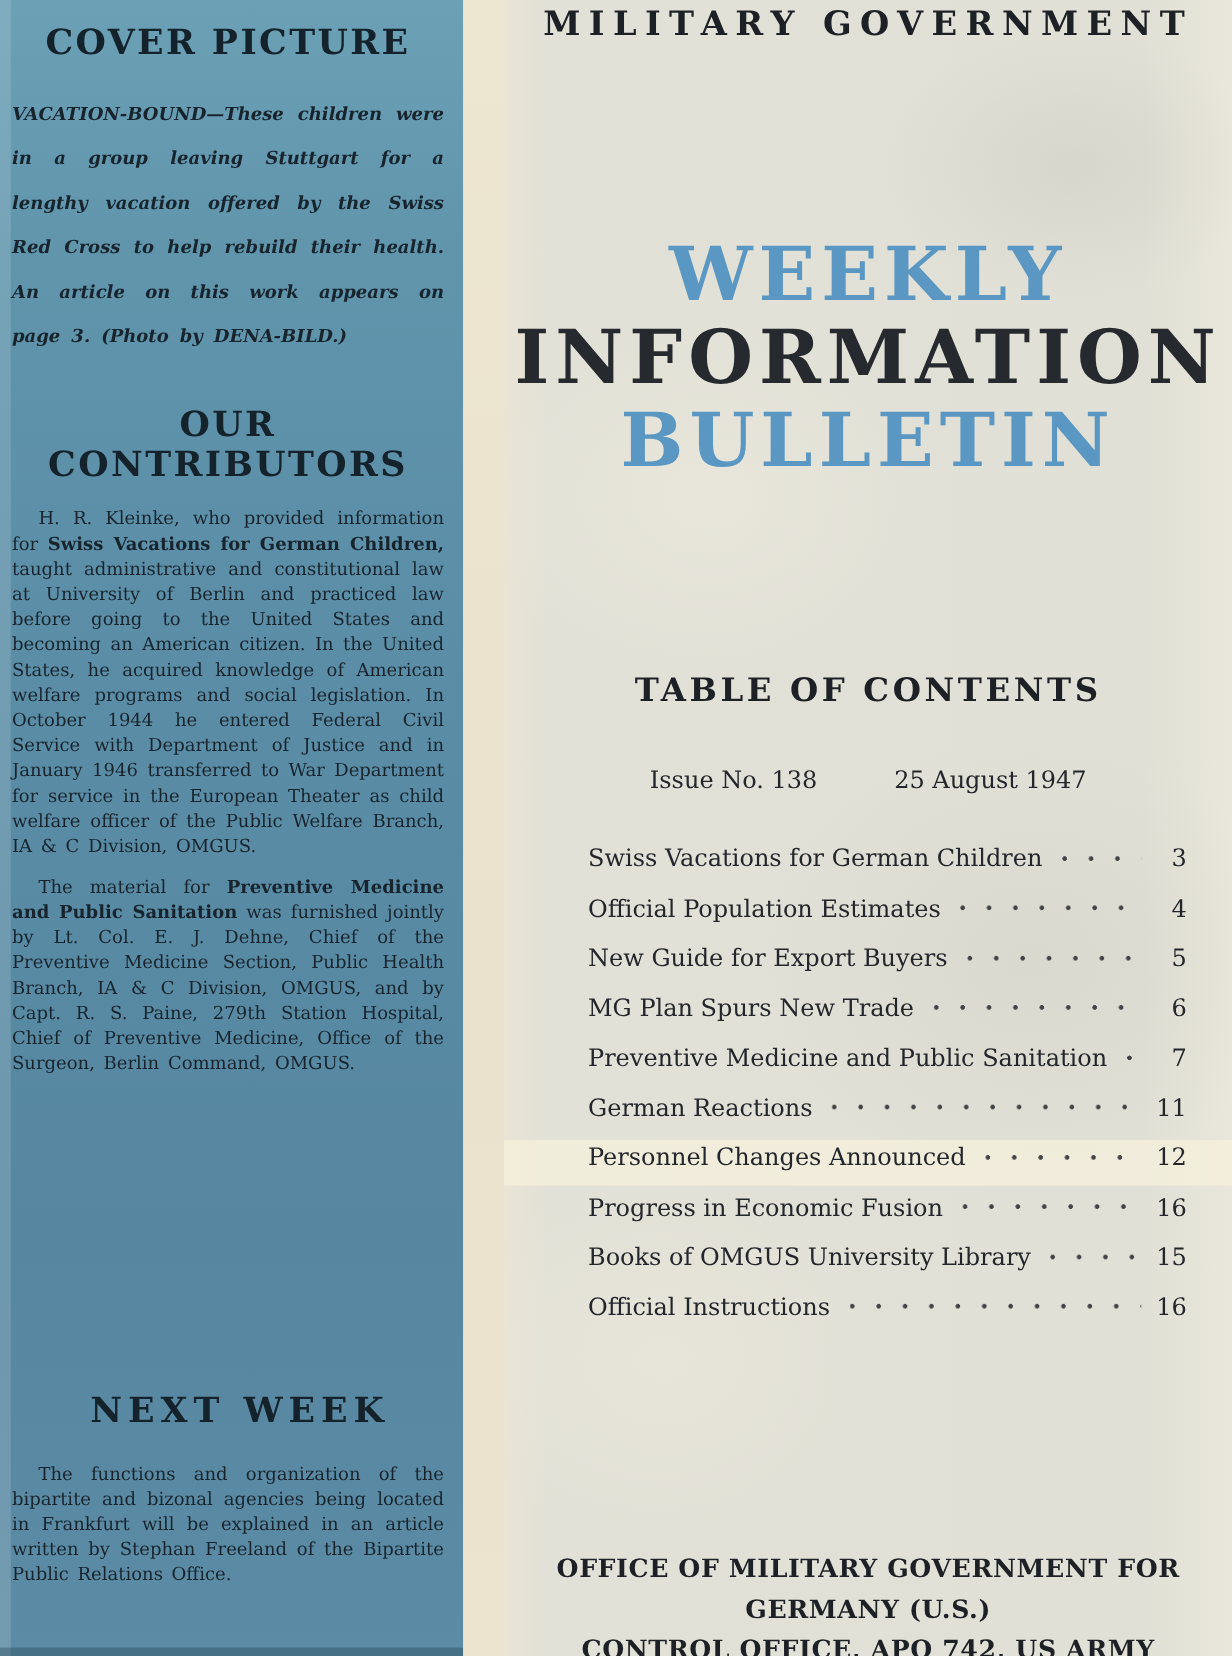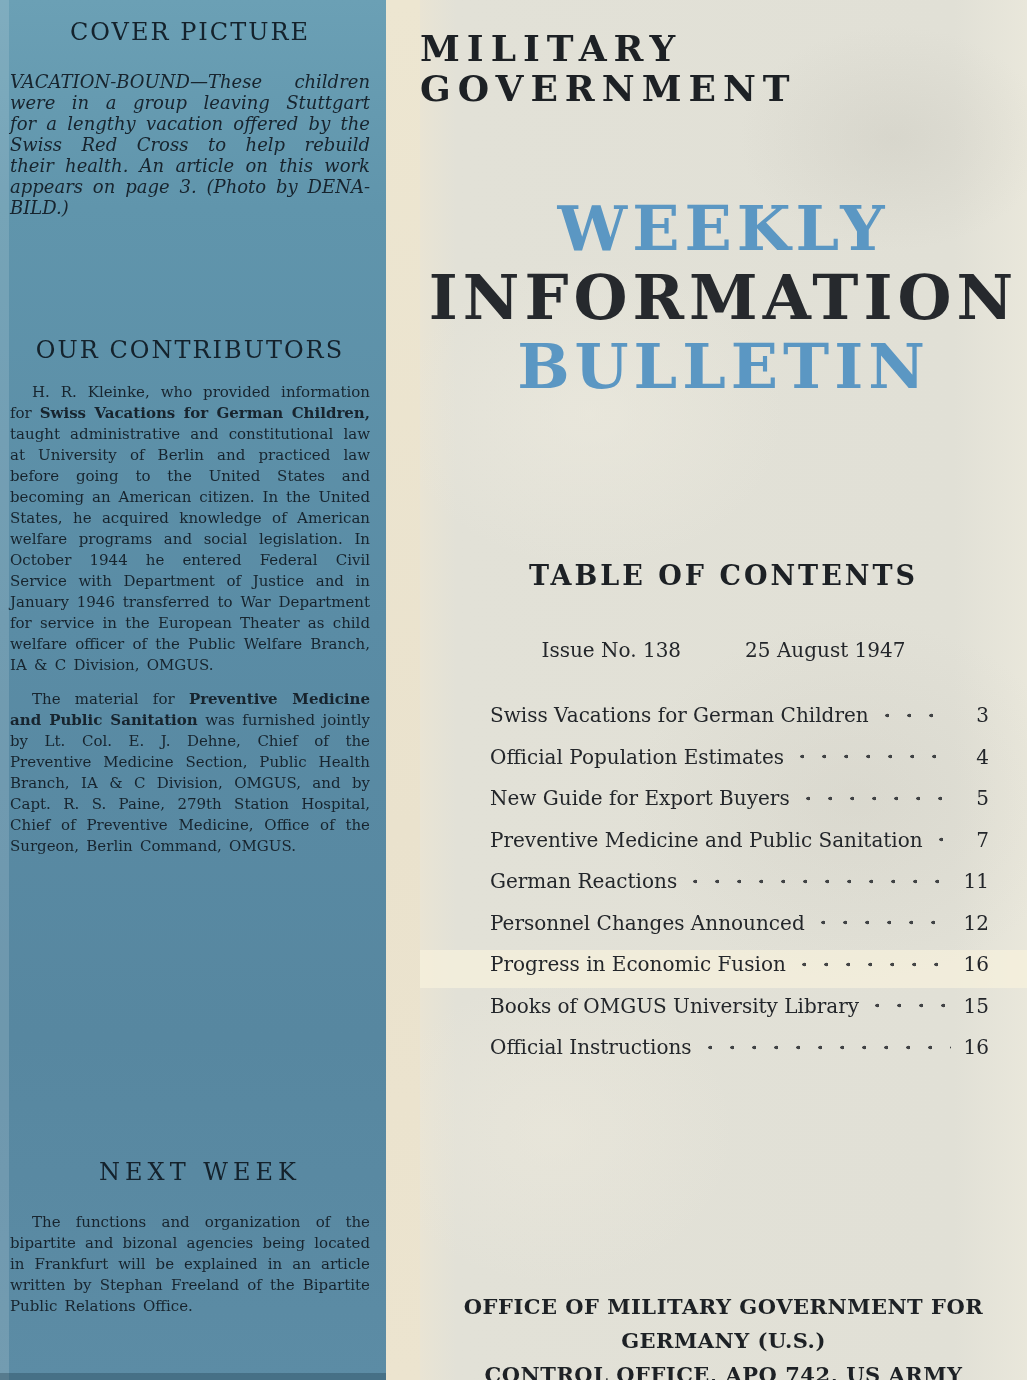--- a/index.html
+++ b/index.html
@@ -27,8 +27,8 @@
   .sec-contrib { top:336px; }
   .sec-next    { top:1158px; }
   .blue-h {
-    margin:0; text-align:center; font-weight:normal; color:#14222c;
-    font-size:24px; letter-spacing:2px;
+    margin:0; text-align:center; font-weight:bold; color:#14222c;
+    font-size:29px; letter-spacing:2px;
   }
   .sec-next .blue-h { letter-spacing:5px;padding-left:20px; }
   .caption {

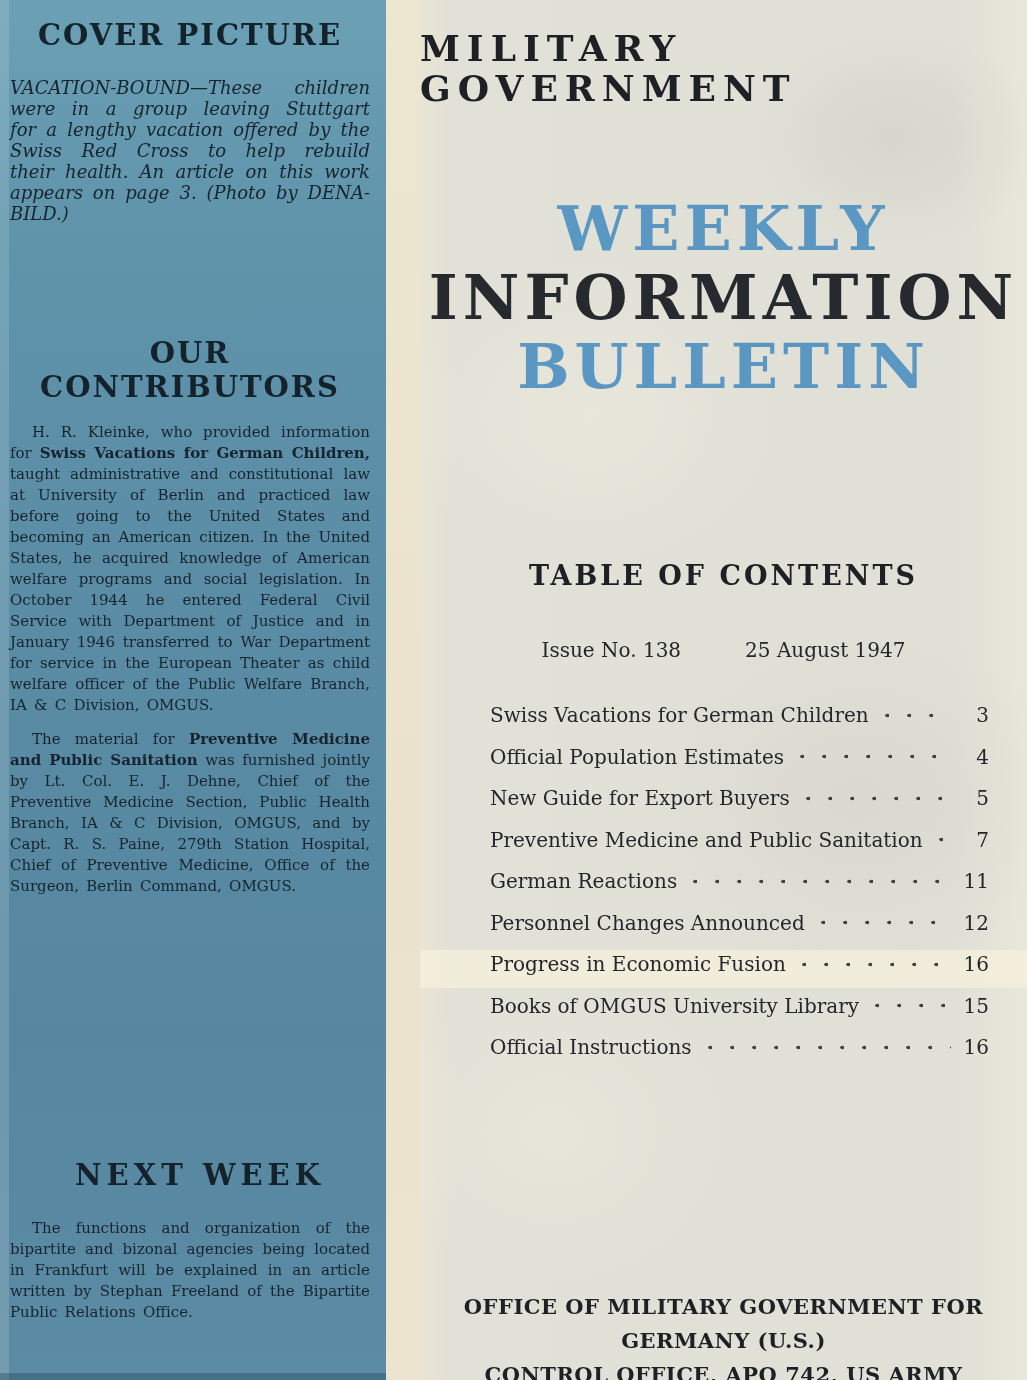--- a/index.html
+++ b/index.html
@@ -59,8 +59,8 @@
       linear-gradient(90deg,#e9e4d4 0%,#e2e1d7 6%,#e1e0d6 88%,#e9e7db 100%);
   }
   .kicker {
-    position:absolute; top:28px; left:0; right:0; text-align:left;
-    font-weight:bold; font-size:36px; line-height:40px; letter-spacing:7px; color:#1d2125;
+    position:absolute; top:0; left:0; right:0; text-align:center;
+    font-weight:bold; font-size:28px; line-height:40px; letter-spacing:7px; color:#1d2125;
   }
   .masthead {
     position:absolute; top:194px; left:0; right:0; text-align:center;

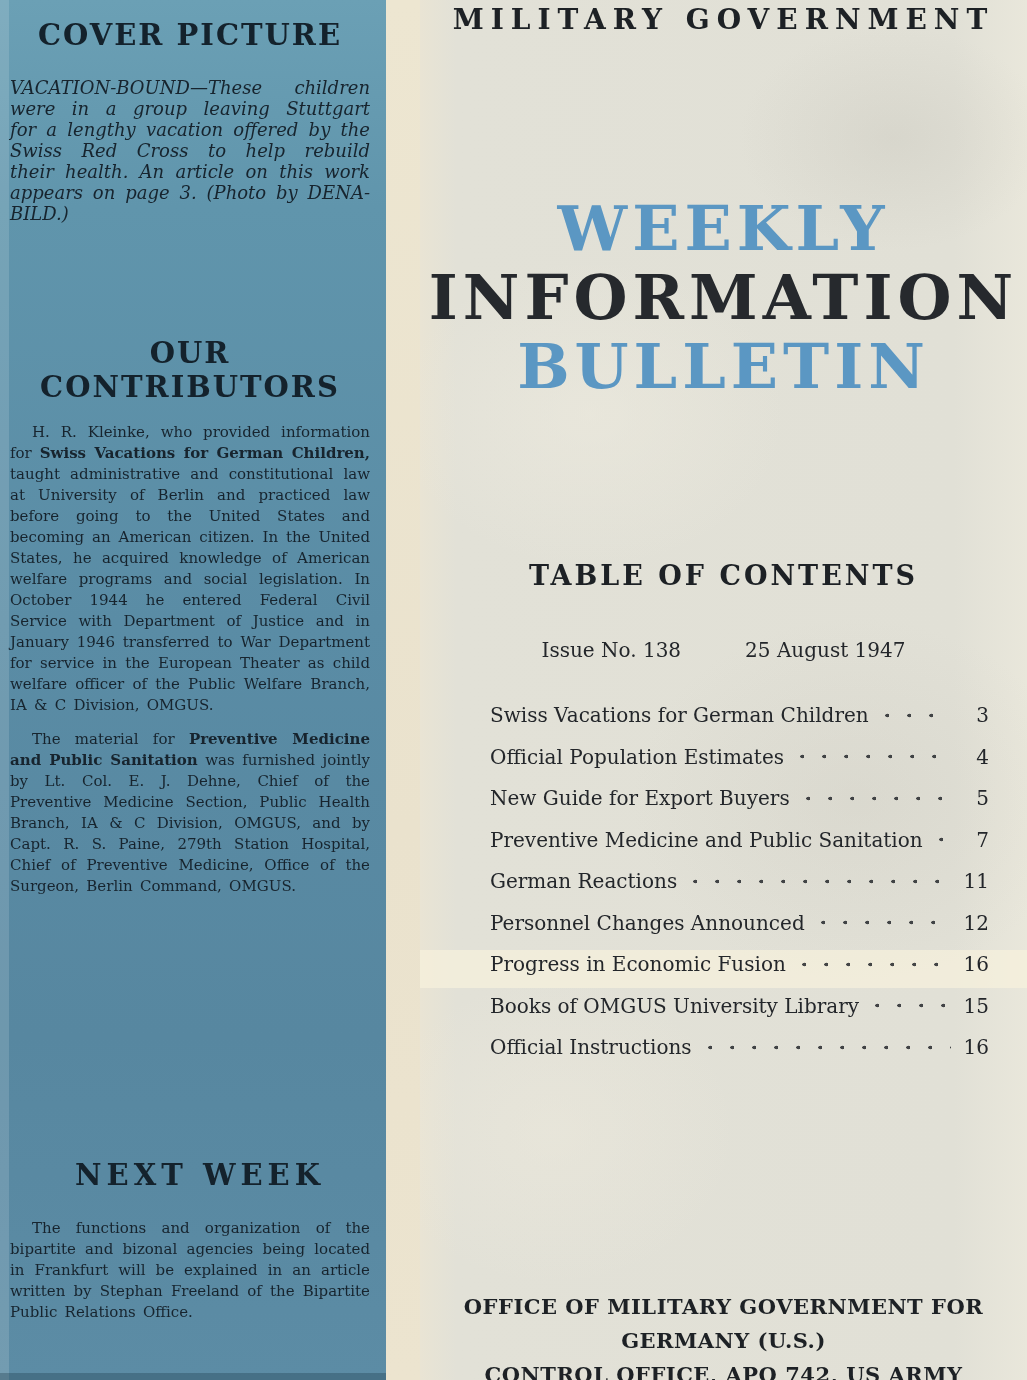--- a/index.html
+++ b/index.html
@@ -32,8 +32,8 @@
   }
   .sec-next .blue-h { letter-spacing:5px;padding-left:20px; }
   .caption {
-    margin:25px 0 0 0; font-style:italic; font-size:18px; line-height:21px;
-    text-align:justify; word-spacing:4px; color:#17242e;
+    margin:25px 0 0 0; font-style:italic; font-size:15px; line-height:37px;
+    text-align:justify; word-spacing:4px; color:#17242e;font-weight:bold;
   }
   .blue-para {
     margin:18px 0 0 0; font-size:15px; line-height:21px;

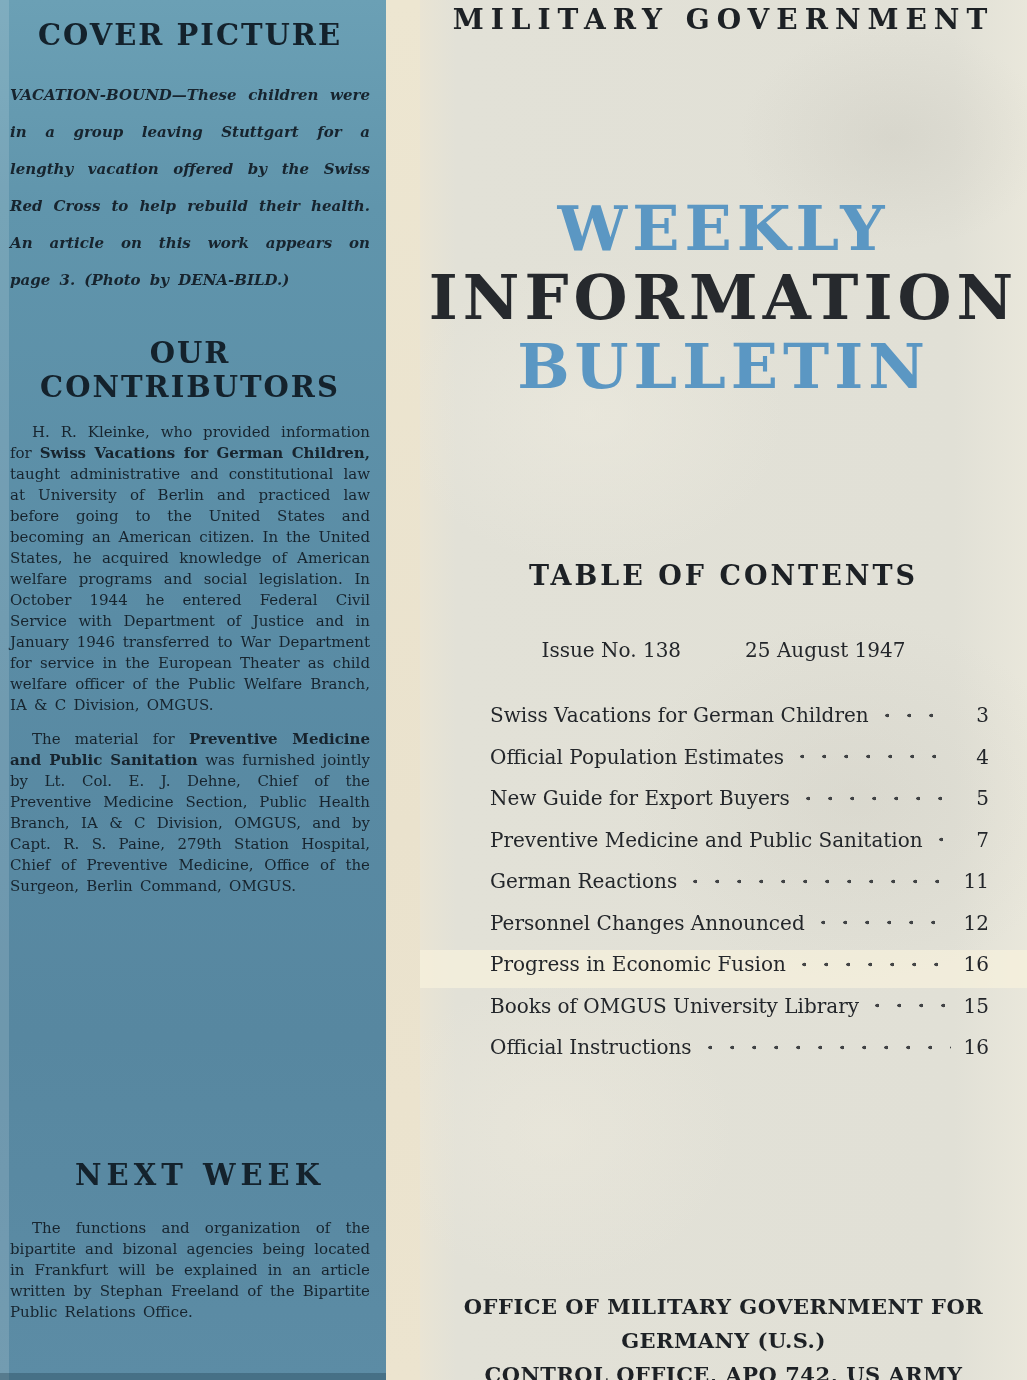--- a/index.html
+++ b/index.html
@@ -162,6 +162,11 @@
         <span class="toc-page">5</span>
       </div>
       <div class="toc-row">
+        <span class="toc-title">MG Plan Spurs New Trade</span>
+        <span class="leader"></span>
+        <span class="toc-page">6</span>
+      </div>
+      <div class="toc-row">
         <span class="toc-title">Preventive Medicine and Public Sanitation</span>
         <span class="leader"></span>
         <span class="toc-page">7</span>

